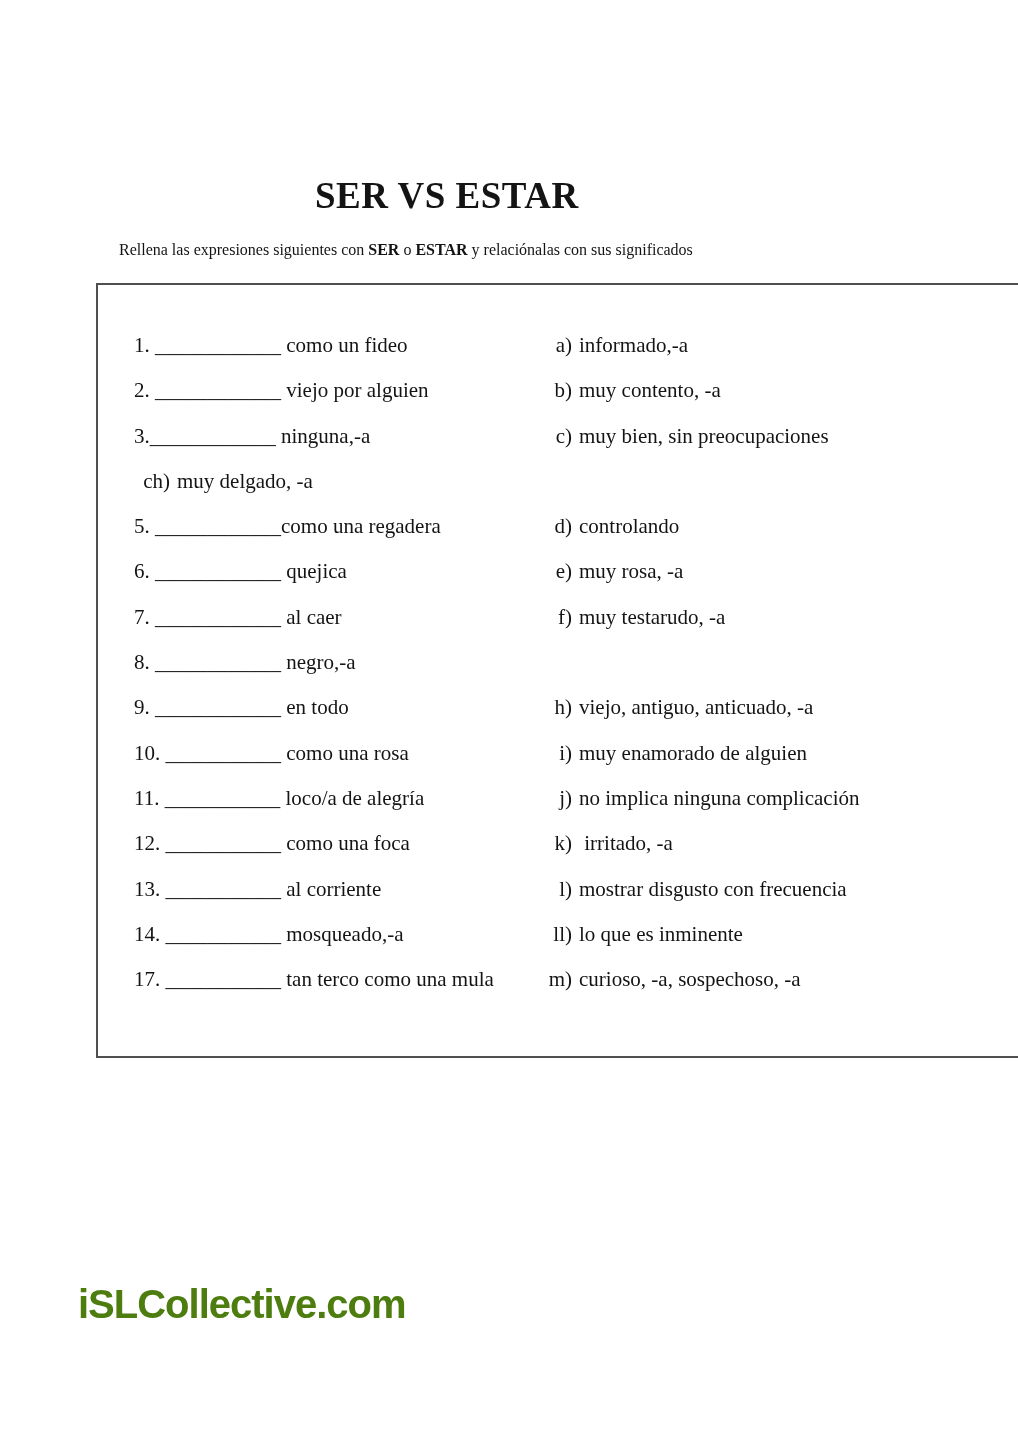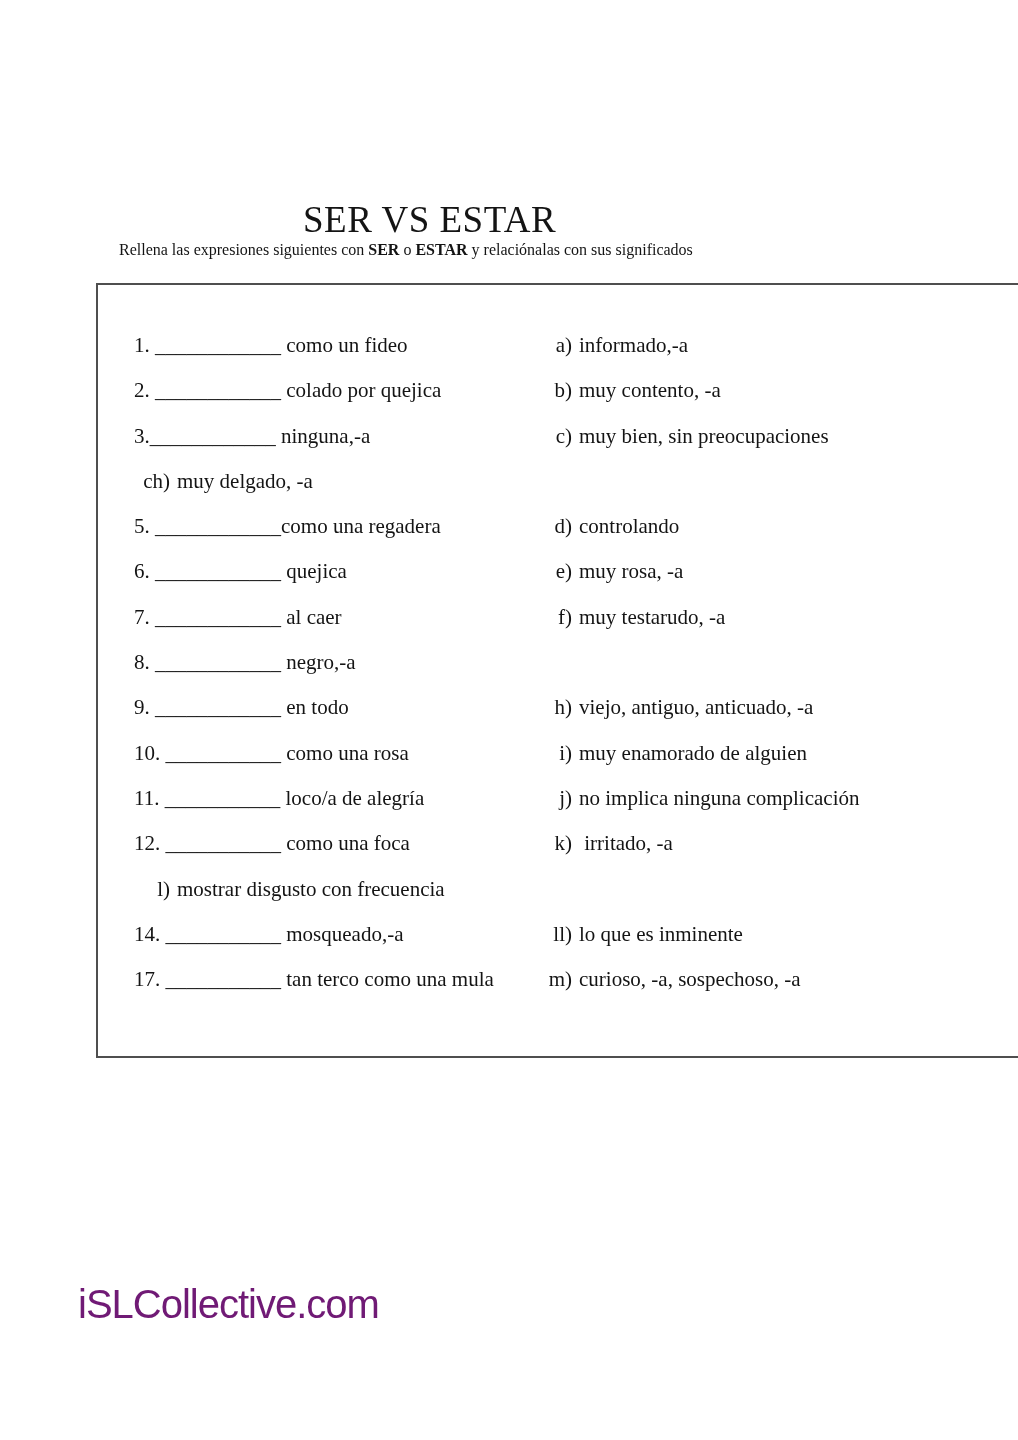--- a/index.html
+++ b/index.html
@@ -5,8 +5,8 @@
   html,body{margin:0;padding:0;background:#fff;}
   .page{position:relative;width:1018px;height:1440px;background:#ffffff;
         font-family:"Liberation Serif",serif;color:#141414;overflow:hidden;}
-  .title{position:absolute;left:303px;top:174px;font-size:37px;font-weight:400;
-         letter-spacing:.5px;white-space:pre;margin-top:24px;}
+  .title{position:absolute;left:315px;top:174px;font-size:37px;font-weight:700;
+         letter-spacing:.5px;white-space:pre;}
   .instructions{position:absolute;left:119px;top:241px;font-size:16px;white-space:pre;}
   .instructions b{font-weight:700;}
   .box{position:absolute;left:96px;top:283px;width:952px;height:775px;

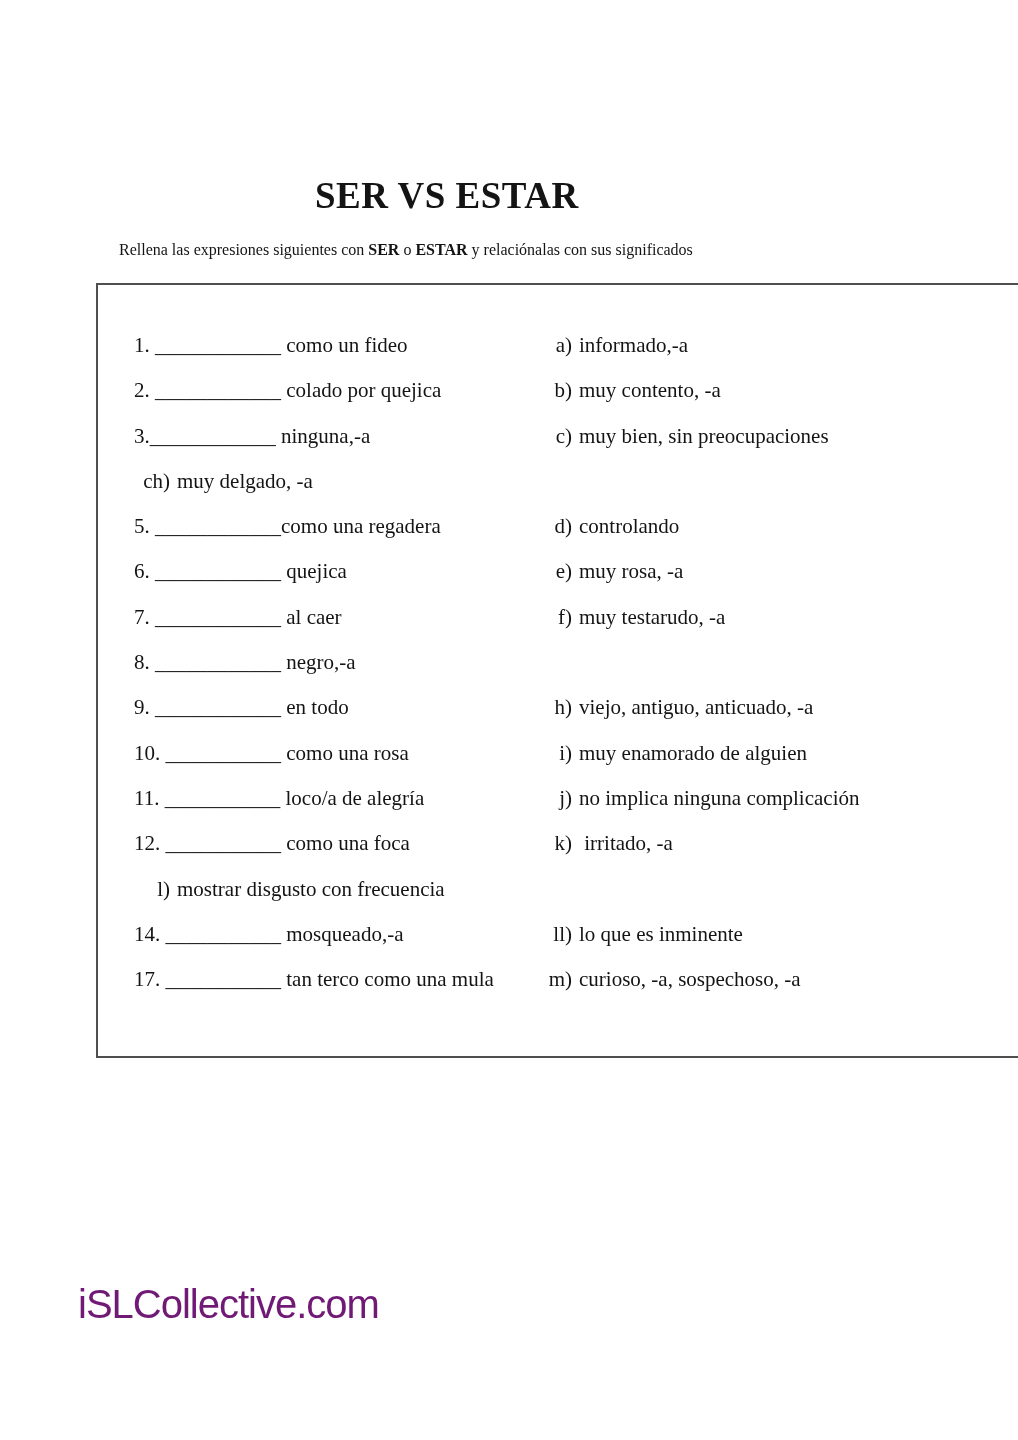--- a/index.html
+++ b/index.html
@@ -38,7 +38,7 @@
     </div>
 
     <div class="row">
-      <div class="left"><span>2.</span><span> </span><span>____________</span><span> </span><span>colado por quejica</span></div>
+      <div class="left"><span>2.</span><span> </span><span>____________</span><span> </span><span>viejo por alguien</span></div>
       <div class="right"><span class="letter">b)</span><span class="mtext">muy contento, -a</span></div>
     </div>
 

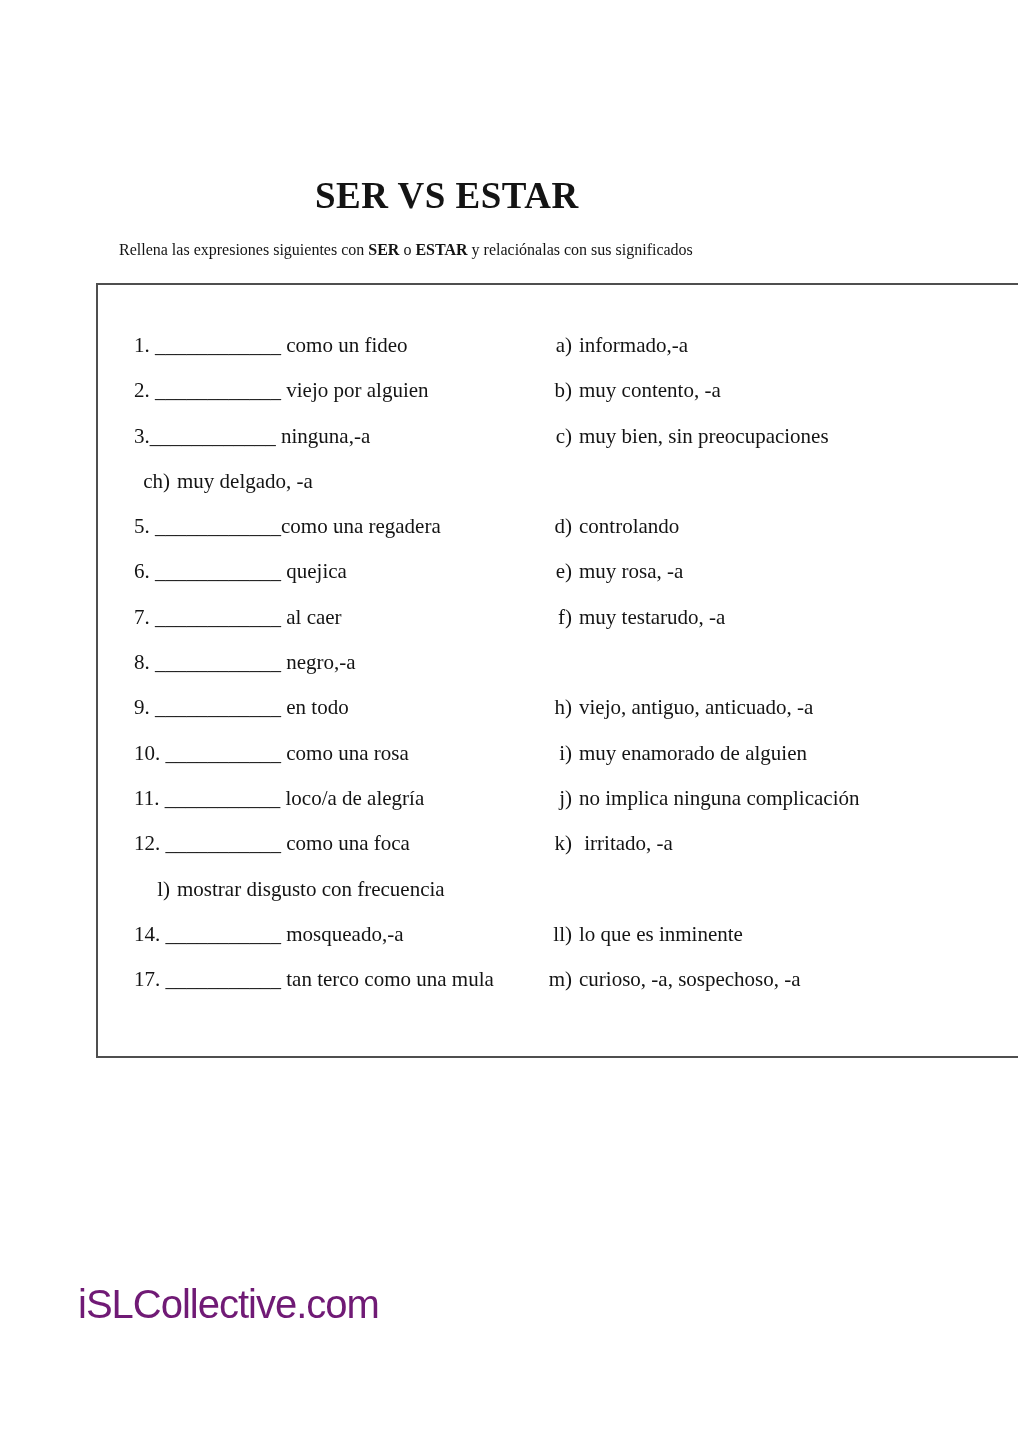--- a/index.html
+++ b/index.html
@@ -91,6 +91,7 @@
     </div>
 
     <div class="row">
+      <div class="left"><span>13.</span><span> </span><span>___________</span><span> </span><span>al corriente</span></div>
       <div class="right"><span class="letter">l)</span><span class="mtext">mostrar disgusto con frecuencia</span></div>
     </div>
 

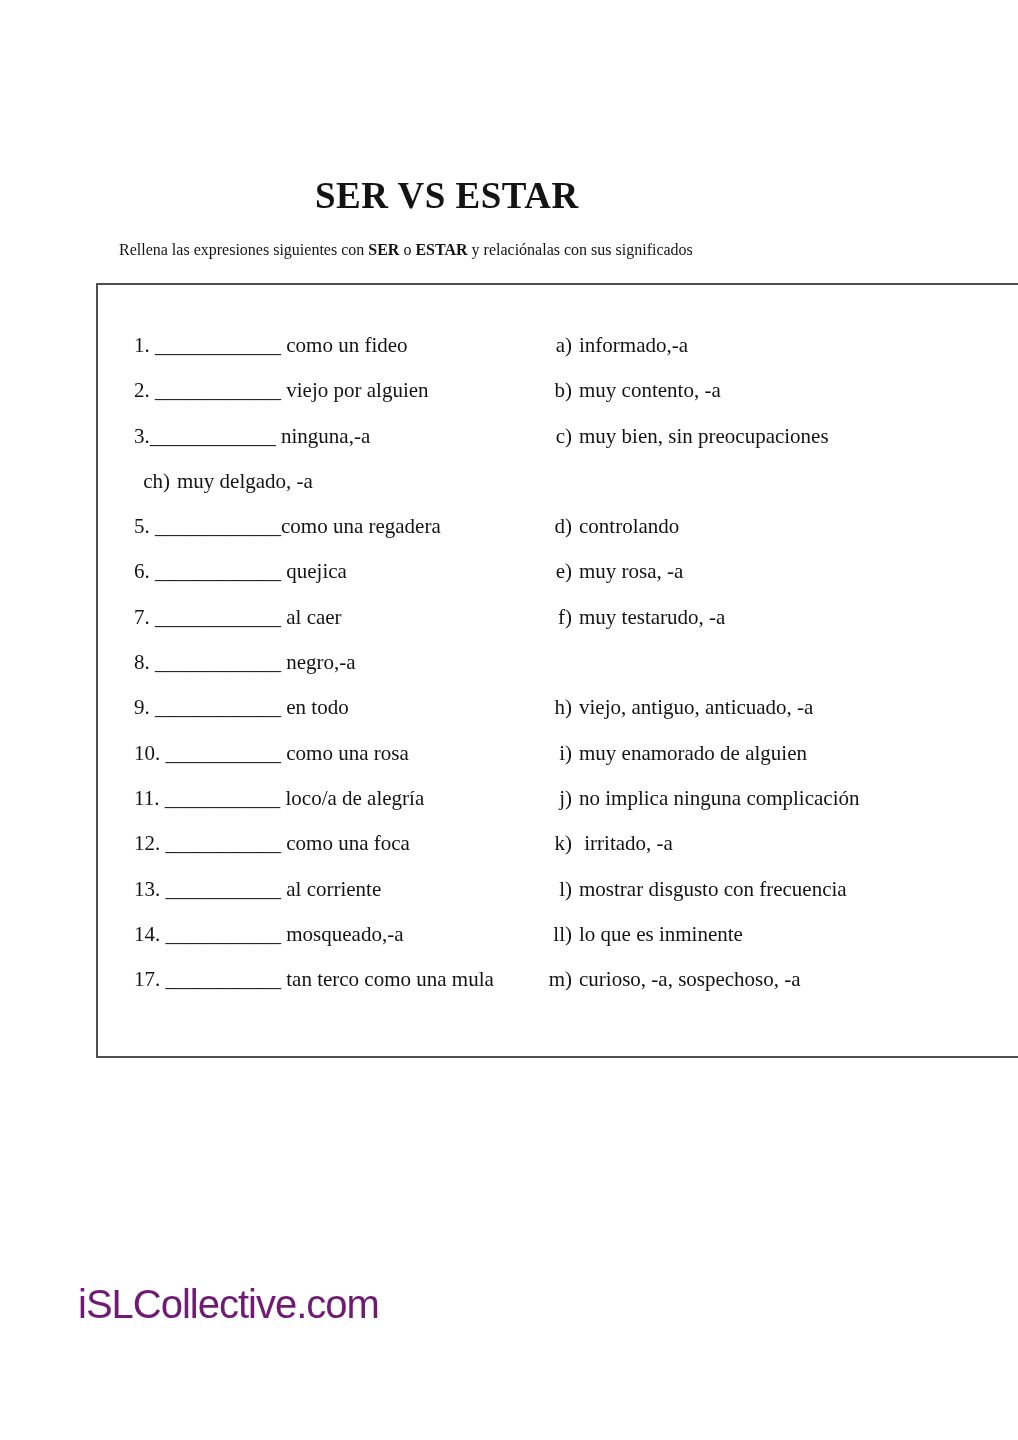--- a/index.html
+++ b/index.html
@@ -18,8 +18,8 @@
   .letter{display:inline-block;width:36px;text-align:right;white-space:pre;}
   .mtext{padding-left:7px;white-space:pre;}
   .watermark{position:absolute;left:78px;top:1282px;
-             font-family:"Liberation Sans",sans-serif;font-size:40px;font-weight:400;
-             color:#701a75;letter-spacing:-1px;white-space:pre;}
+             font-family:"Liberation Sans",sans-serif;font-size:40px;font-weight:700;
+             color:#4d7c0f;letter-spacing:-1px;white-space:pre;}
 </style>
 </head>
 <body>

